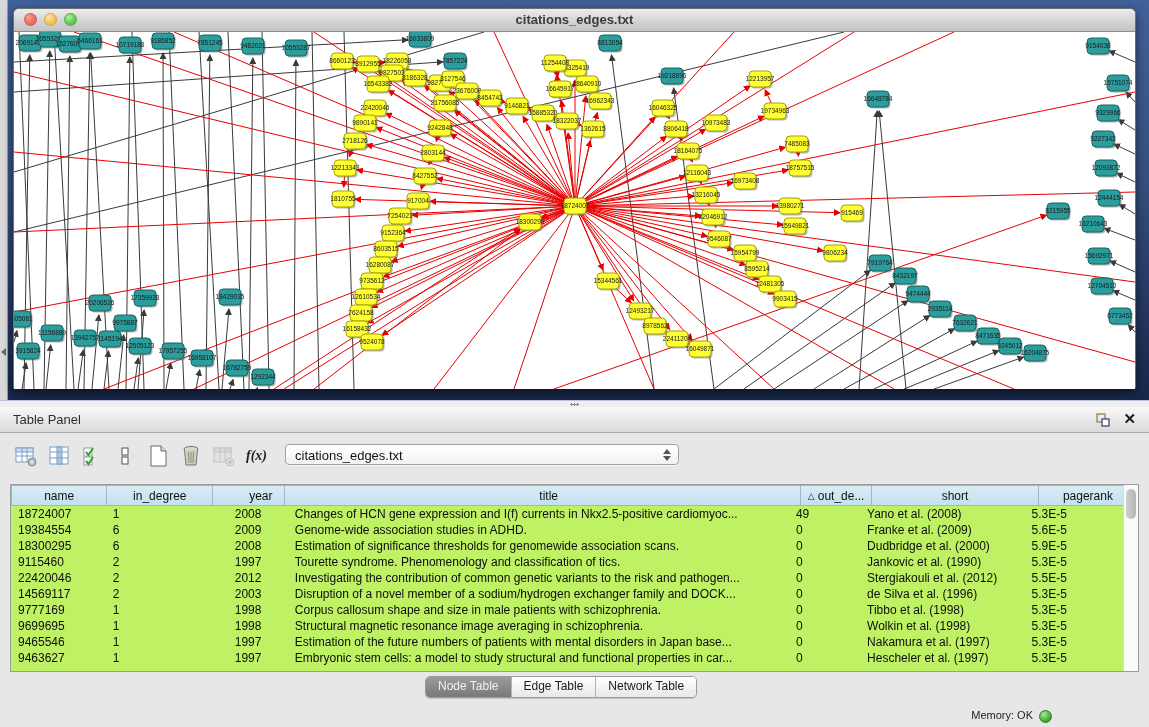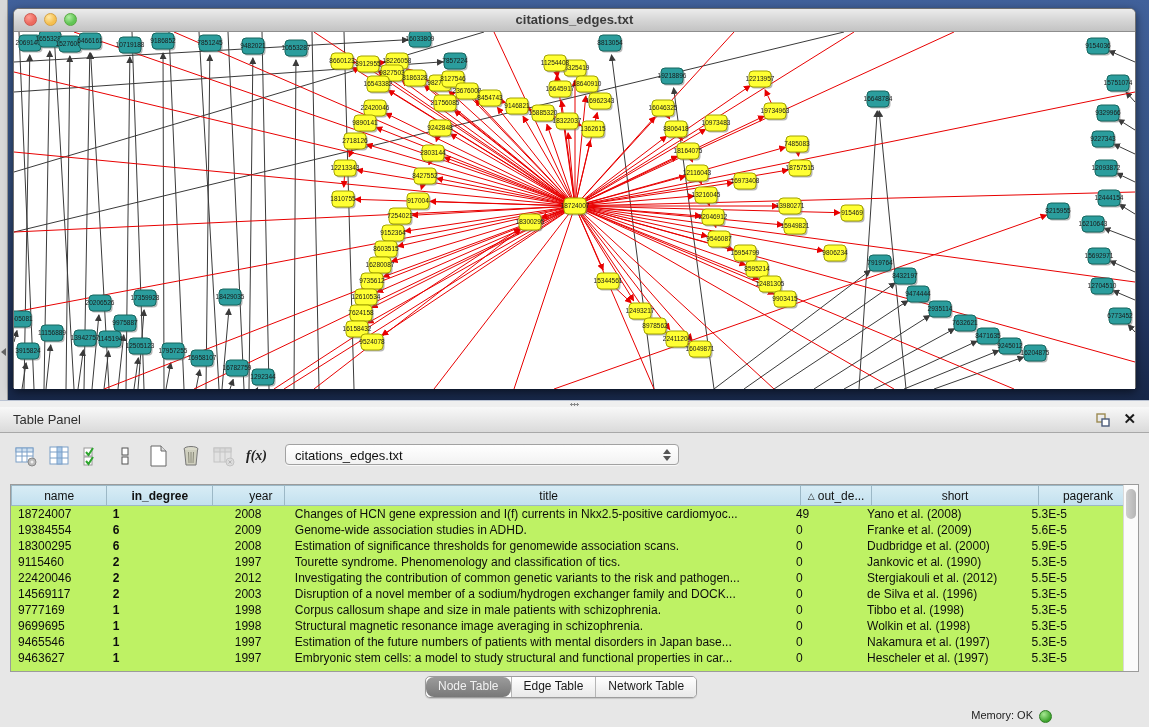--- a/index.html
+++ b/index.html
@@ -59,7 +59,7 @@
   #tbody{position:absolute;left:0;top:21px;right:15px;bottom:0;overflow:hidden;}
   .tr{display:flex;height:16px;}
   .td{box-sizing:border-box;padding:1px 0 0 7px;font-size:12px;color:#0d0d0d;white-space:nowrap;overflow:hidden;}
-  .c0{width:100px;}.c1{width:111px;font-weight:bold;}.c2{width:75px;padding-left:24px;}.c3{width:536px;padding-left:12px;}.c4{width:75px;}.c5{width:174px;}.c6{width:104px;}
+  .c0{width:100px;}.c1{width:111px;}.c2{width:75px;padding-left:24px;}.c3{width:536px;padding-left:12px;}.c4{width:75px;}.c5{width:174px;}.c6{width:104px;}
   #vscroll{position:absolute;right:0;top:0;width:15px;bottom:0;background:#fbfbfb;border-left:1px solid #d9d9d9;box-sizing:border-box;}
   #vthumb{position:absolute;left:2px;top:4px;width:10px;height:30px;background:linear-gradient(90deg,#cfcfcf,#b5b5b5);border-radius:6px;}
 

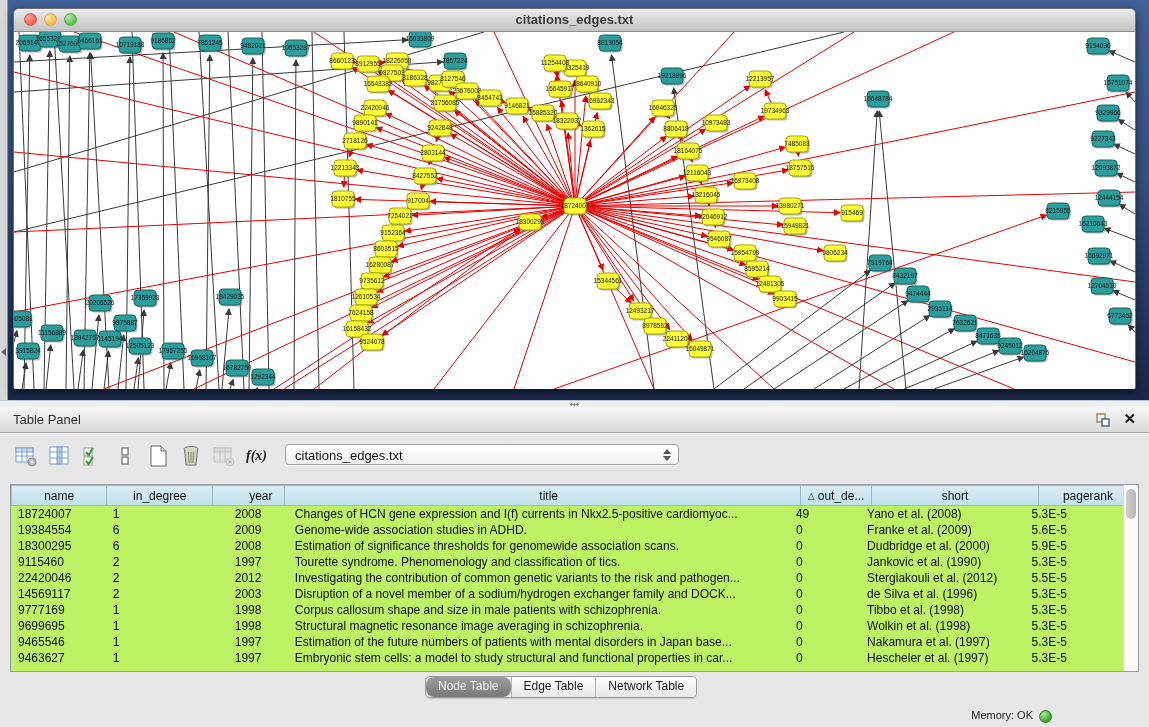--- a/index.html
+++ b/index.html
@@ -67,7 +67,7 @@
   #tabs{position:absolute;left:425px;top:243px;height:20px;display:inline-flex;border:1px solid #9c9c9c;border-radius:5px;overflow:hidden;background:#fff;box-shadow:0 1px 1px rgba(0,0,0,.15);}
   .tab{padding:2px 12px 0 12px;font-size:12px;color:#1a1a1a;background:linear-gradient(180deg,#ffffff,#e8e8e8);border-left:1px solid #b5b5b5;box-sizing:border-box;}
   .tab:first-child{border-left:none;}
-  .tab.active{background:linear-gradient(180deg,#9c9c9c,#787878);color:#f1f1f1;border-radius:8px;}
+  .tab.active{background:linear-gradient(180deg,#9c9c9c,#787878);color:#f1f1f1;}
 
   
   #statusbar{position:absolute;left:0;bottom:0;width:1064px;height:24px;}

